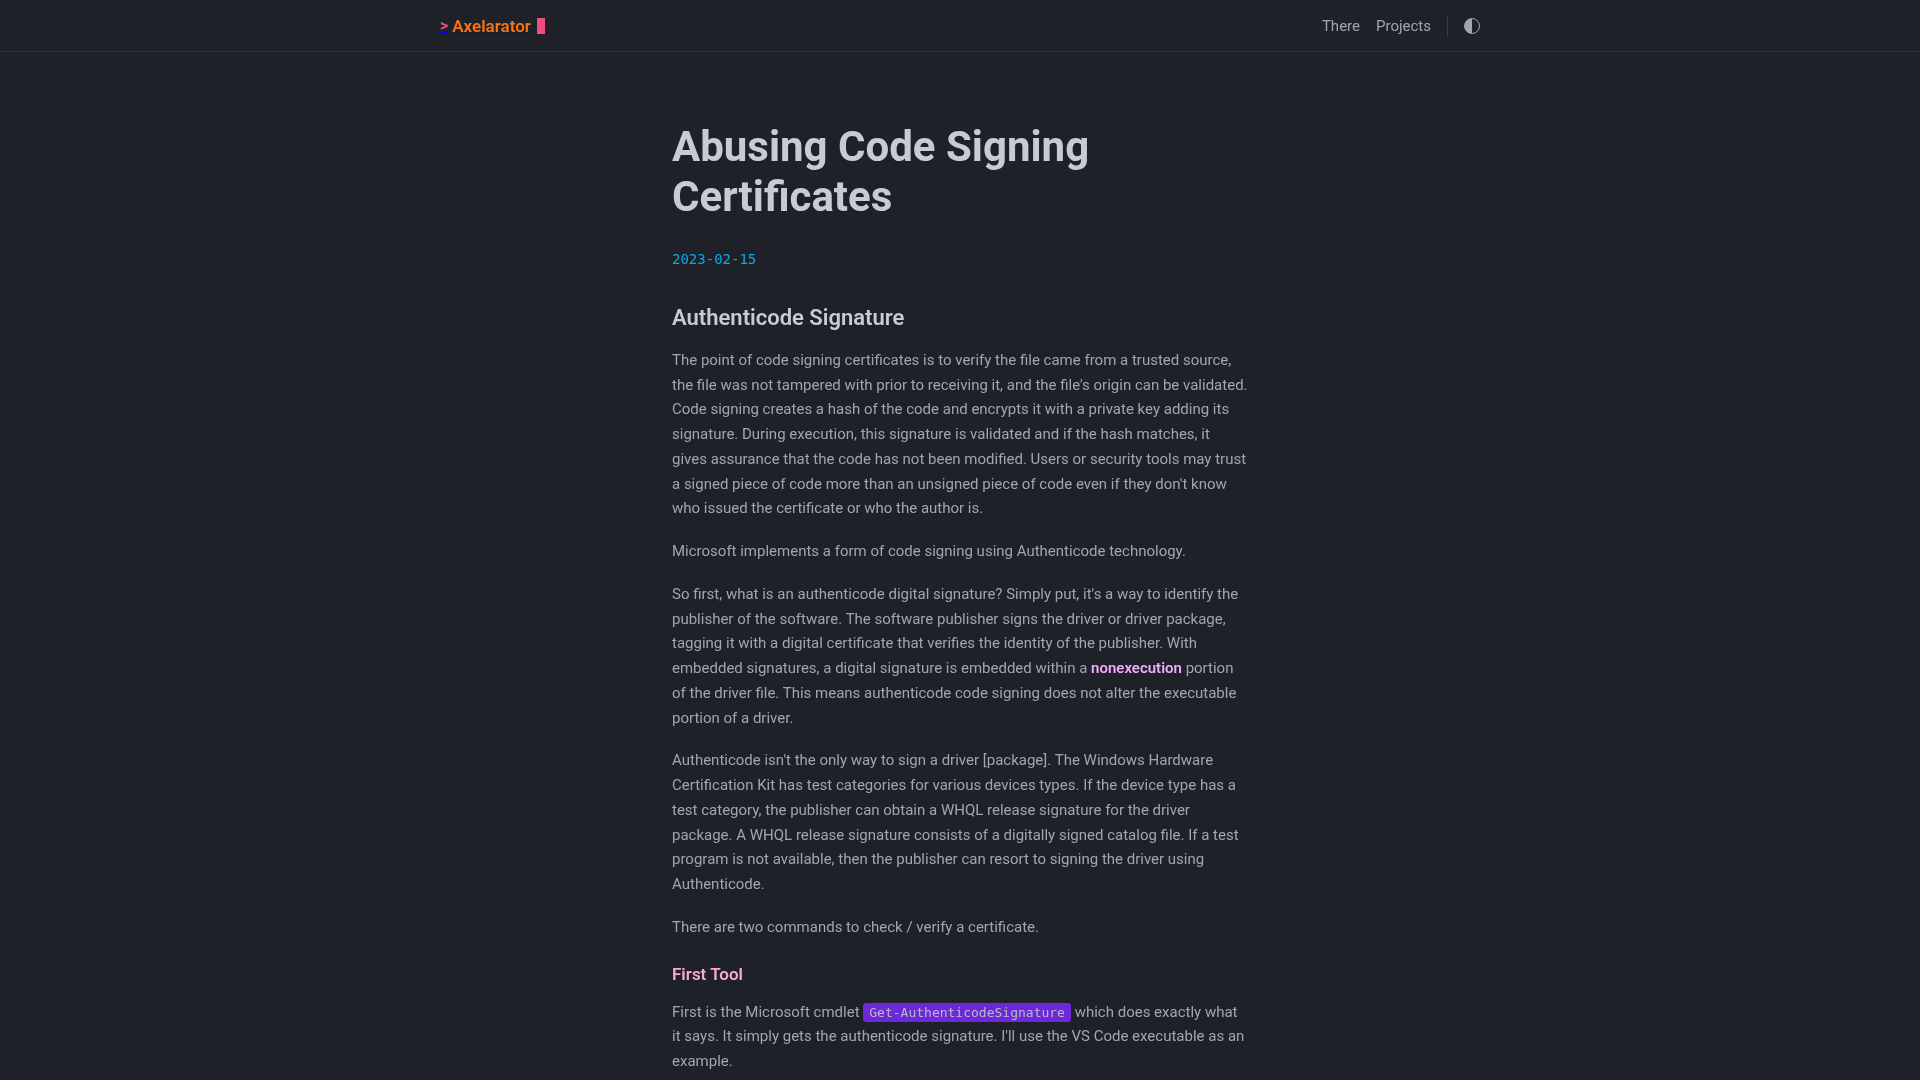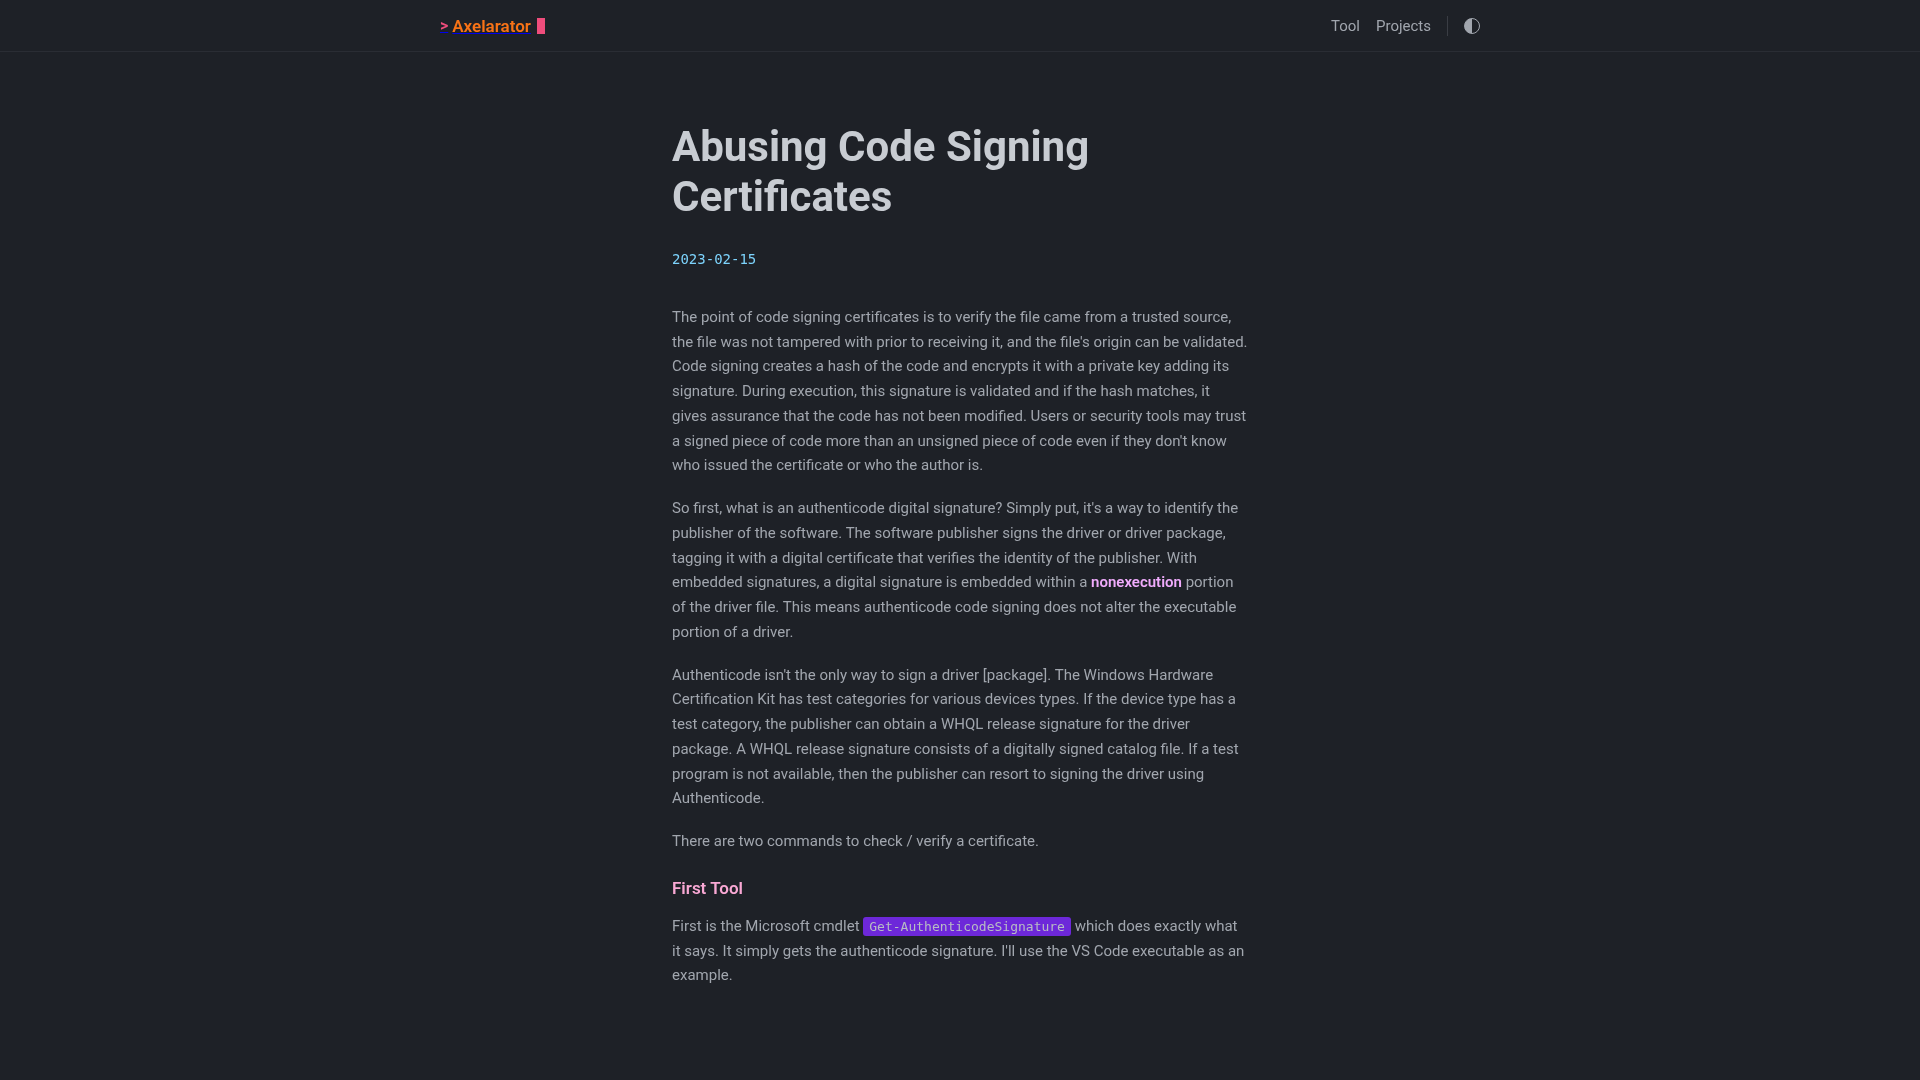--- a/index.html
+++ b/index.html
@@ -135,7 +135,7 @@
     <span class="logo-cursor"></span>
   </a>
   <nav>
-    <a href="#">Tool</a>
+    <a href="#">There</a>
     <a href="#">Projects</a>
     <div class="nav-divider"></div>
     <div class="theme-toggle">

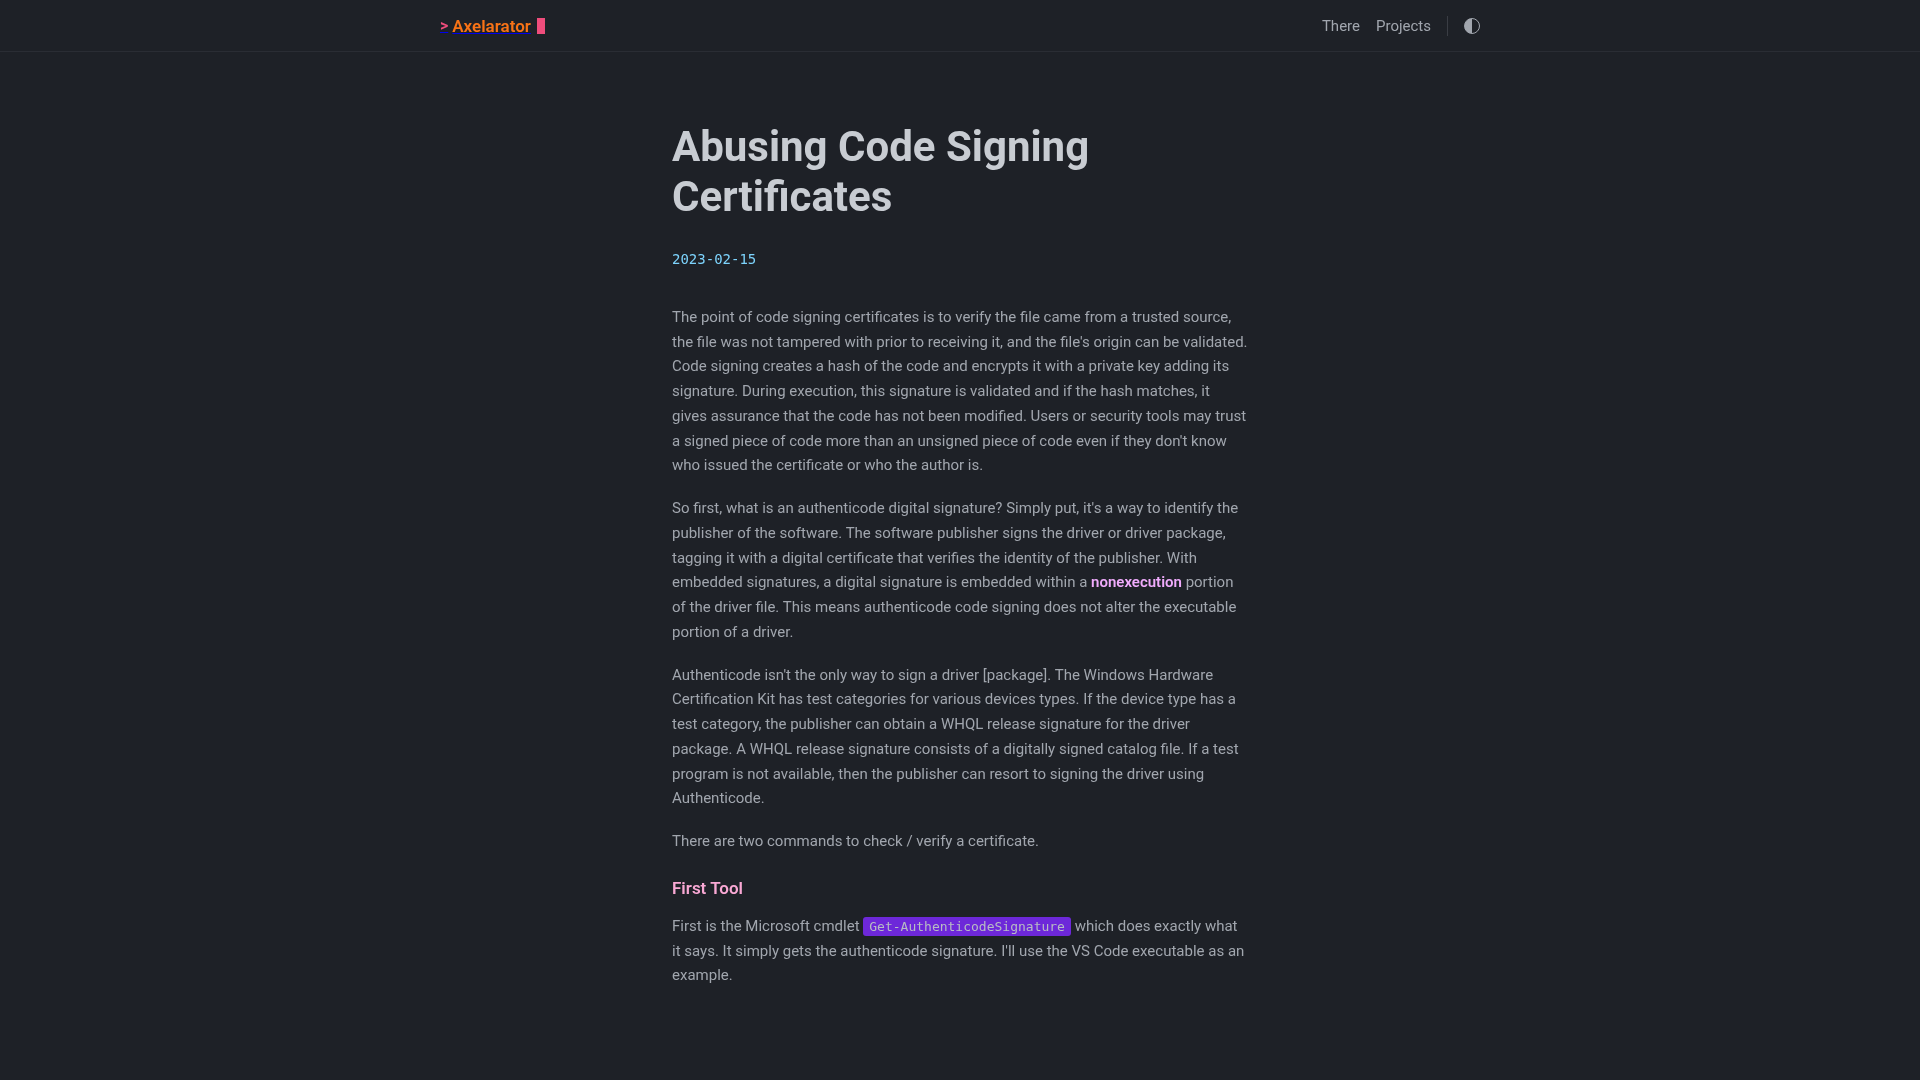--- a/index.html
+++ b/index.html
@@ -90,7 +90,7 @@
     .date {
       font-family: "SF Mono", Monaco, Consolas, monospace;
       font-size: 14px;
-      color: #7dd3fc;
+      color: #0ea5e9;
       margin-bottom: 38px;
     }
     h2 {

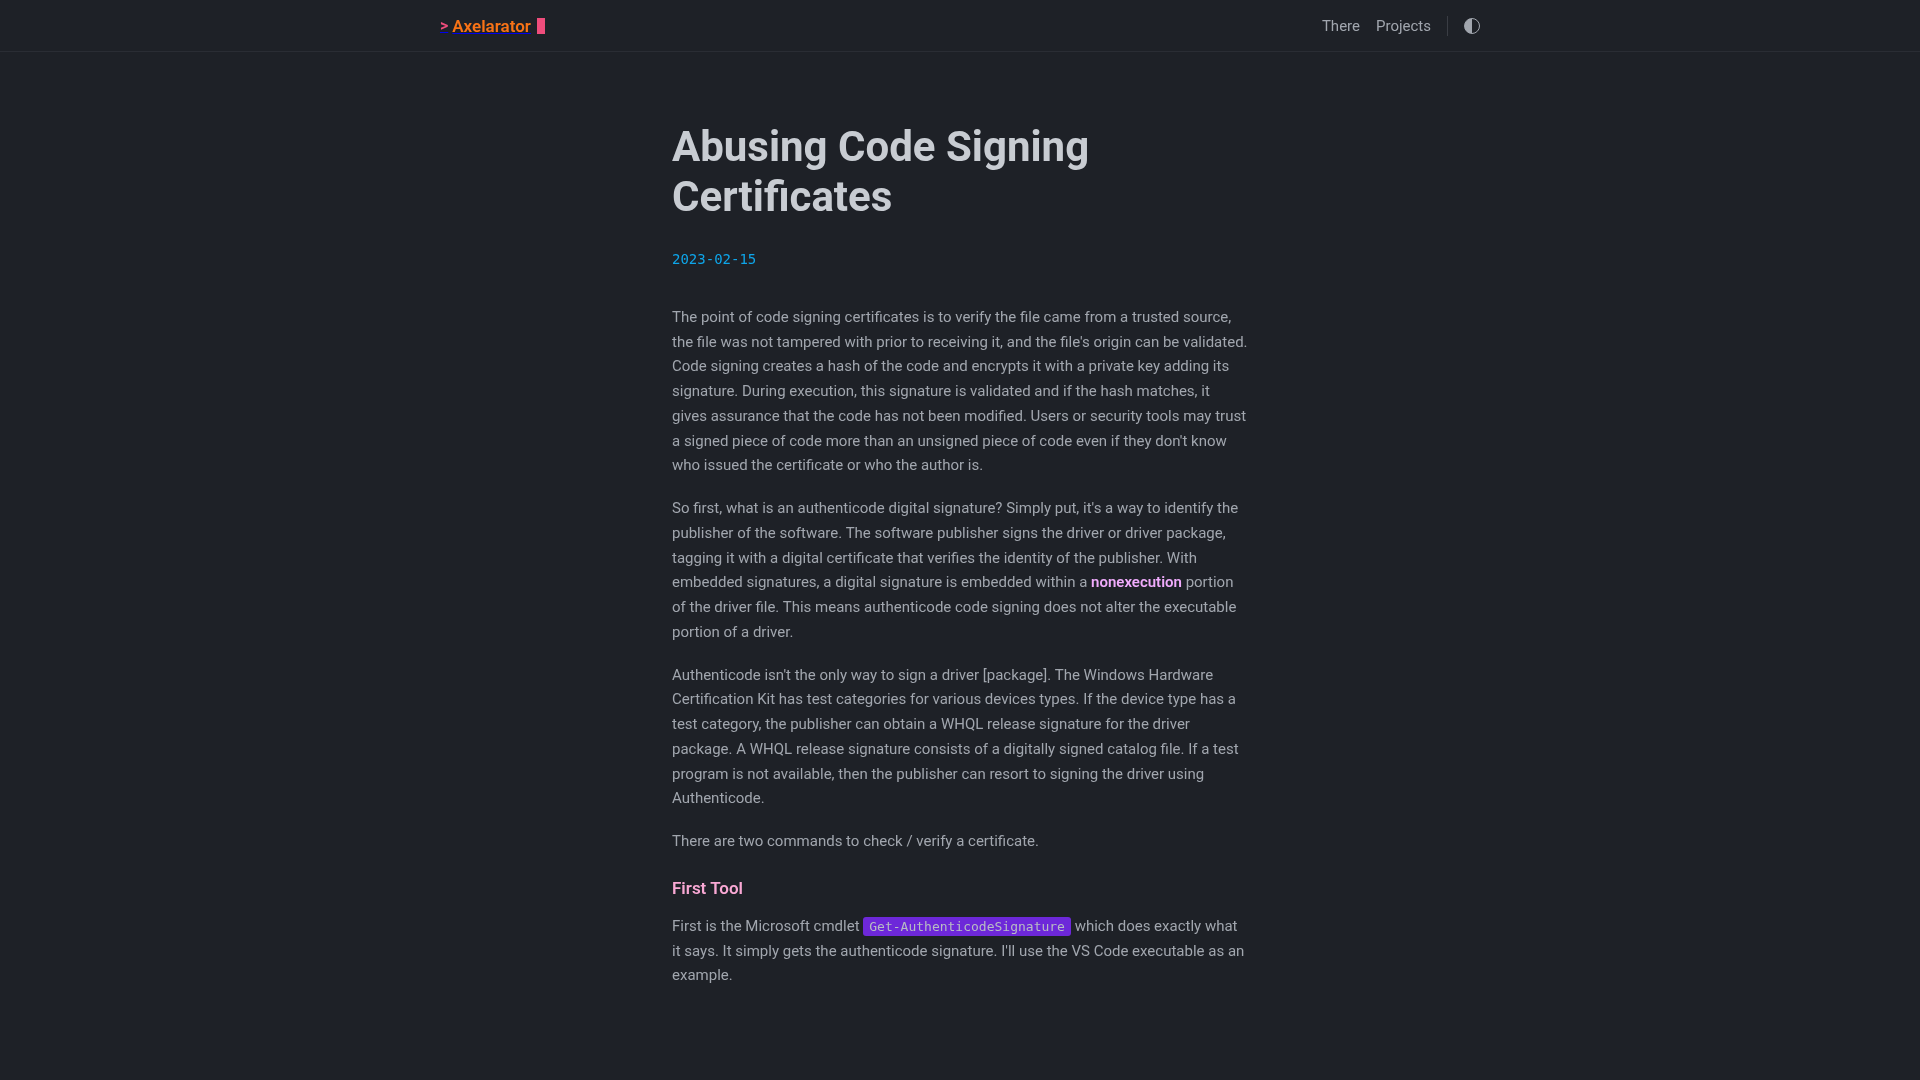--- a/index.html
+++ b/index.html
@@ -148,6 +148,7 @@
   <h1>Abusing Code Signing Certificates</h1>
   <div class="date">2023-02-15</div>
 
+  <h2>Authenticode Signature</h2>
 
   <p>The point of code signing certificates is to verify the file came from a trusted source, the file was not tampered with prior to receiving it, and the file's origin can be validated. Code signing creates a hash of the code and encrypts it with a private key adding its signature. During execution, this signature is validated and if the hash matches, it gives assurance that the code has not been modified. Users or security tools may trust a signed piece of code more than an unsigned piece of code even if they don't know who issued the certificate or who the author is.</p>
   <p>

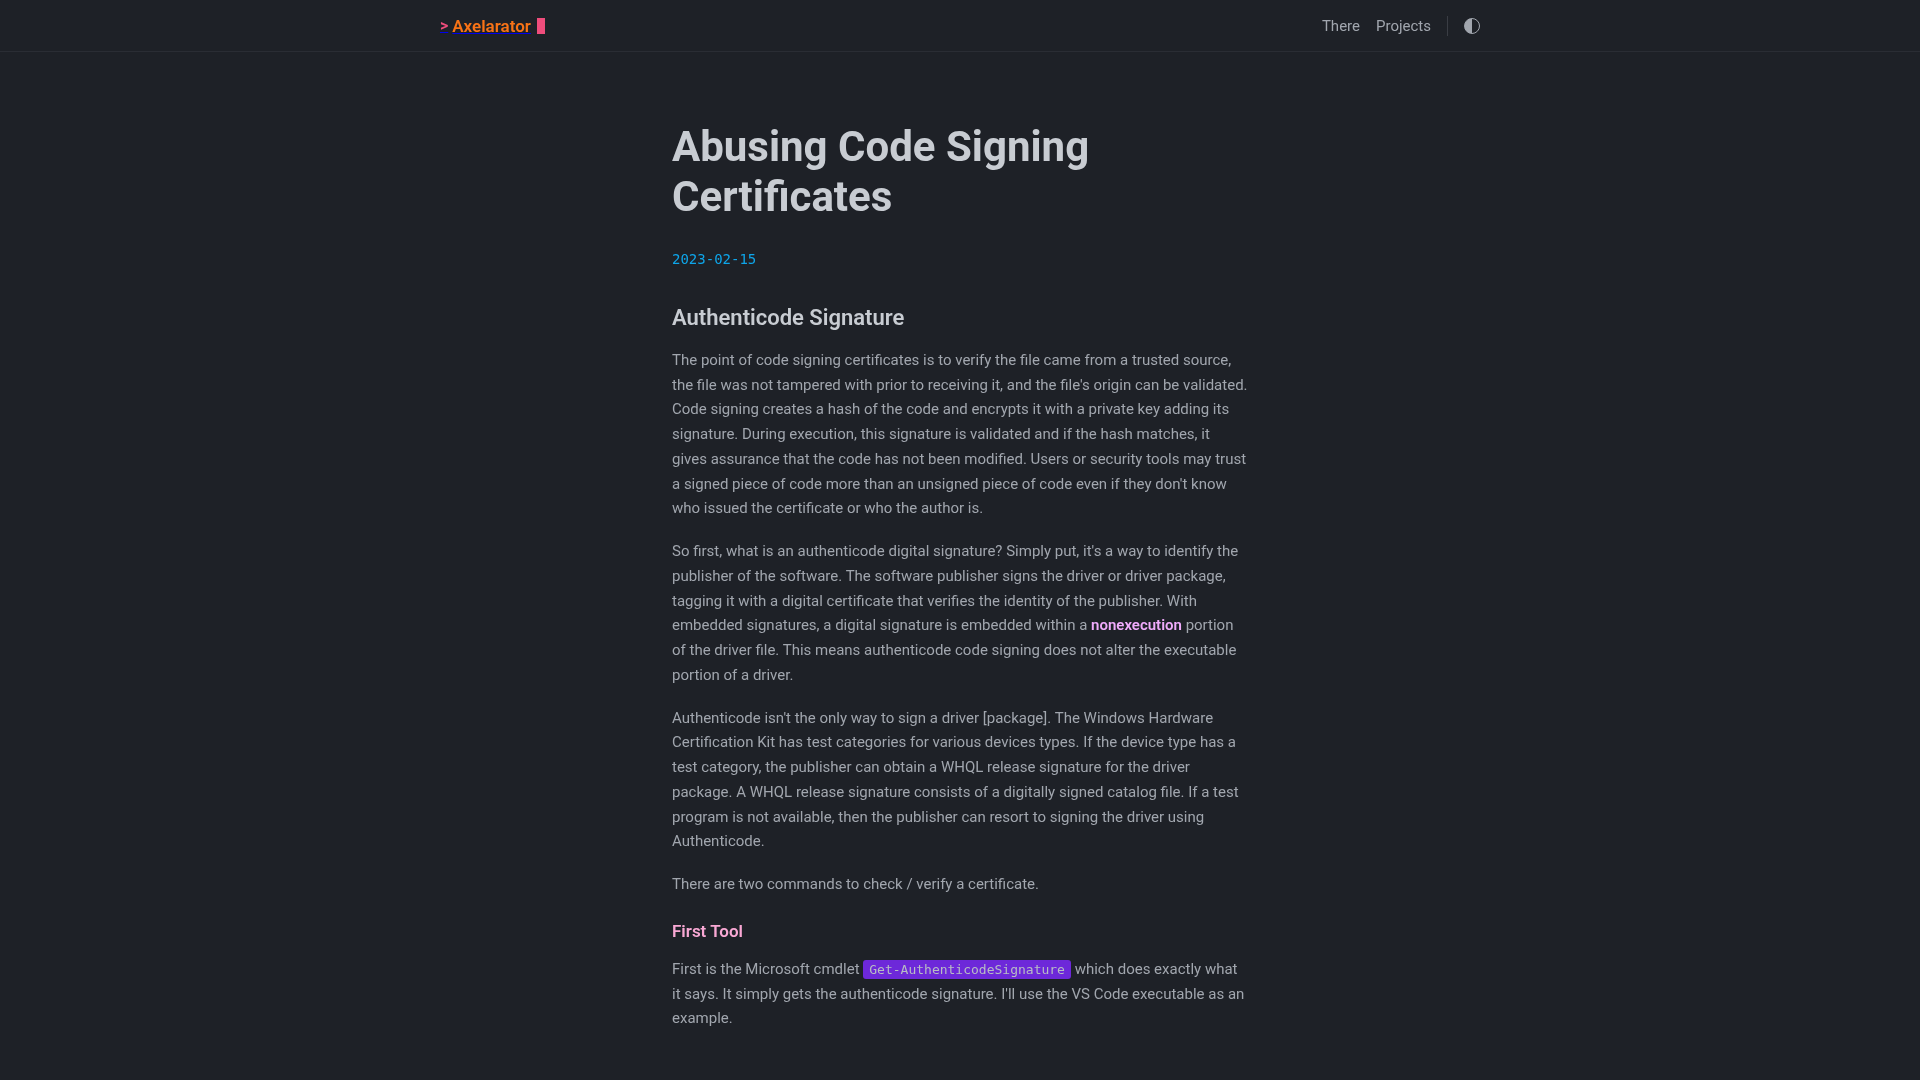--- a/index.html
+++ b/index.html
@@ -151,6 +151,7 @@
   <h2>Authenticode Signature</h2>
 
   <p>The point of code signing certificates is to verify the file came from a trusted source, the file was not tampered with prior to receiving it, and the file's origin can be validated. Code signing creates a hash of the code and encrypts it with a private key adding its signature. During execution, this signature is validated and if the hash matches, it gives assurance that the code has not been modified. Users or security tools may trust a signed piece of code more than an unsigned piece of code even if they don't know who issued the certificate or who the author is.</p>
+  <p>Microsoft implements a form of code signing using Authenticode technology.</p>
   <p>
     <span>So first, what is an authenticode digital signature? Simply put, it's a way to identify the publisher of the software. The software publisher signs the driver or driver package, tagging it with a digital certificate that verifies the identity of the publisher. With embedded signatures, a digital signature is embedded within a </span><strong>nonexecution</strong><span> portion of the driver file. This means authenticode code signing does not alter the executable portion of a driver.</span>
   </p>

